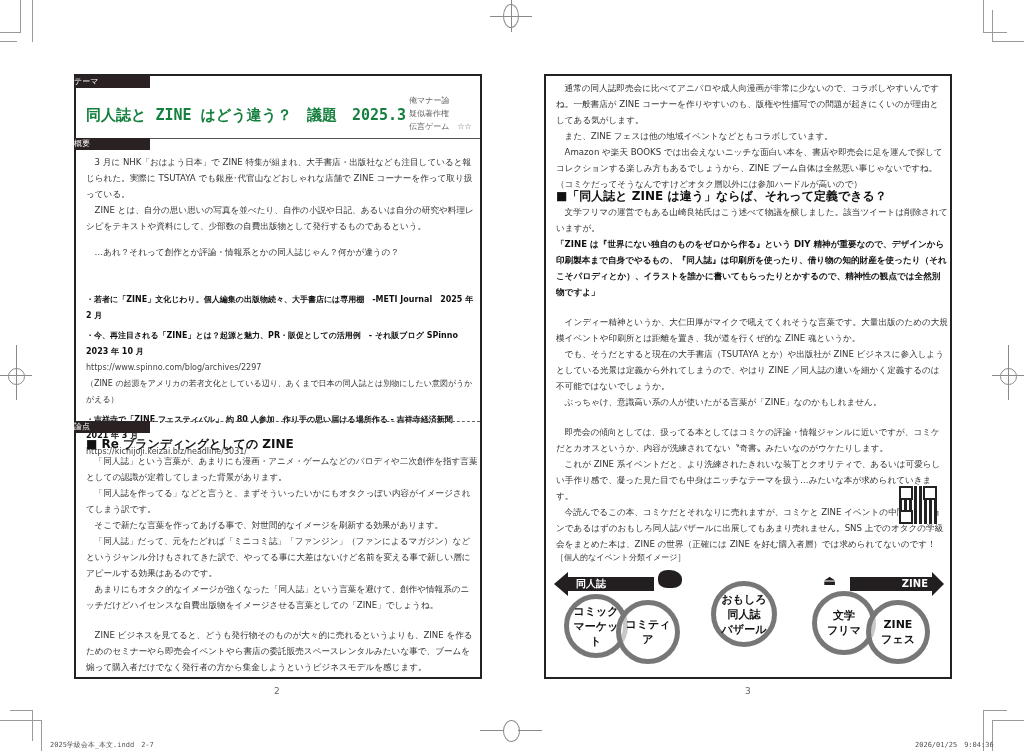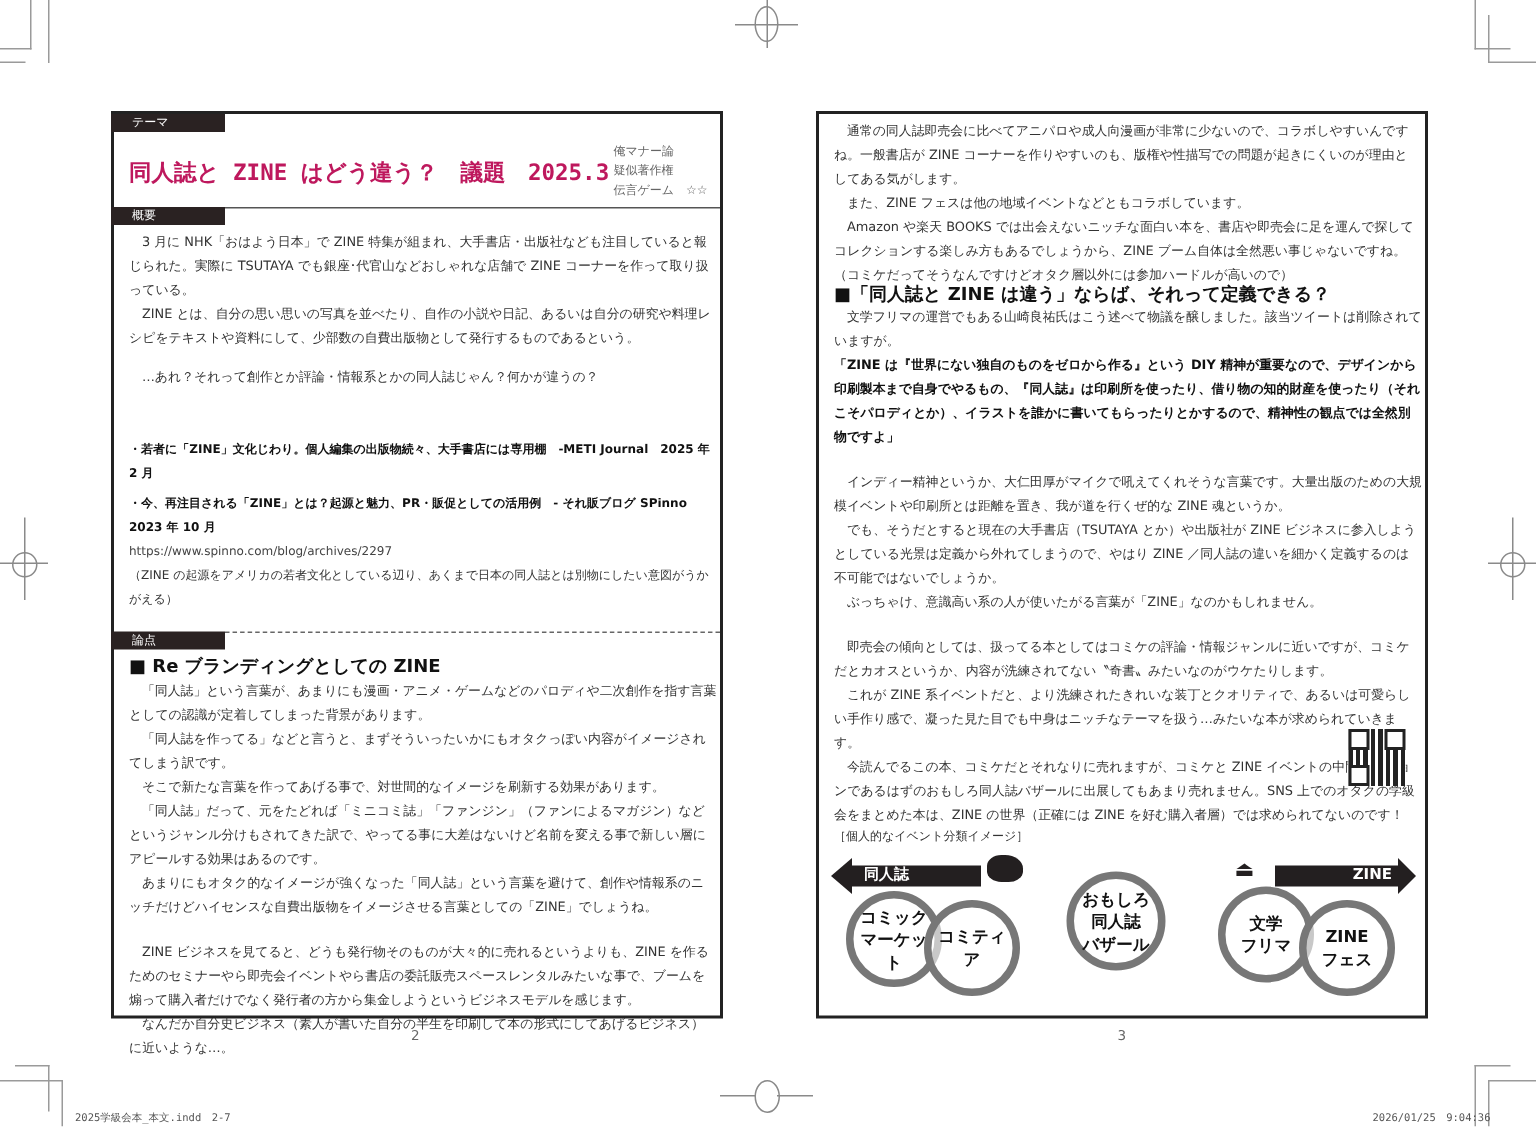--- a/index.html
+++ b/index.html
@@ -13,7 +13,7 @@
 
   .page-box { position:absolute; border:2px solid #222; box-sizing:border-box; background:#fff; }
   .label-tab { position:absolute; left:-2px; height:12px; width:76px; background:#2a2222;
-               color:#fff; font-size:8px; line-height:12px; padding-left:14px; box-sizing:border-box; }
+               color:#fff; font-size:8px; line-height:12px; box-sizing:border-box; }
   .hr-solid { position:absolute; left:0; right:0; height:0; border-top:1px solid #555; }
   .hr-dash { position:absolute; left:74px; right:0; height:0; border-top:1px dashed #666; }
   .txt { position:absolute; font-size:8.6px; line-height:16px; color:#333; }

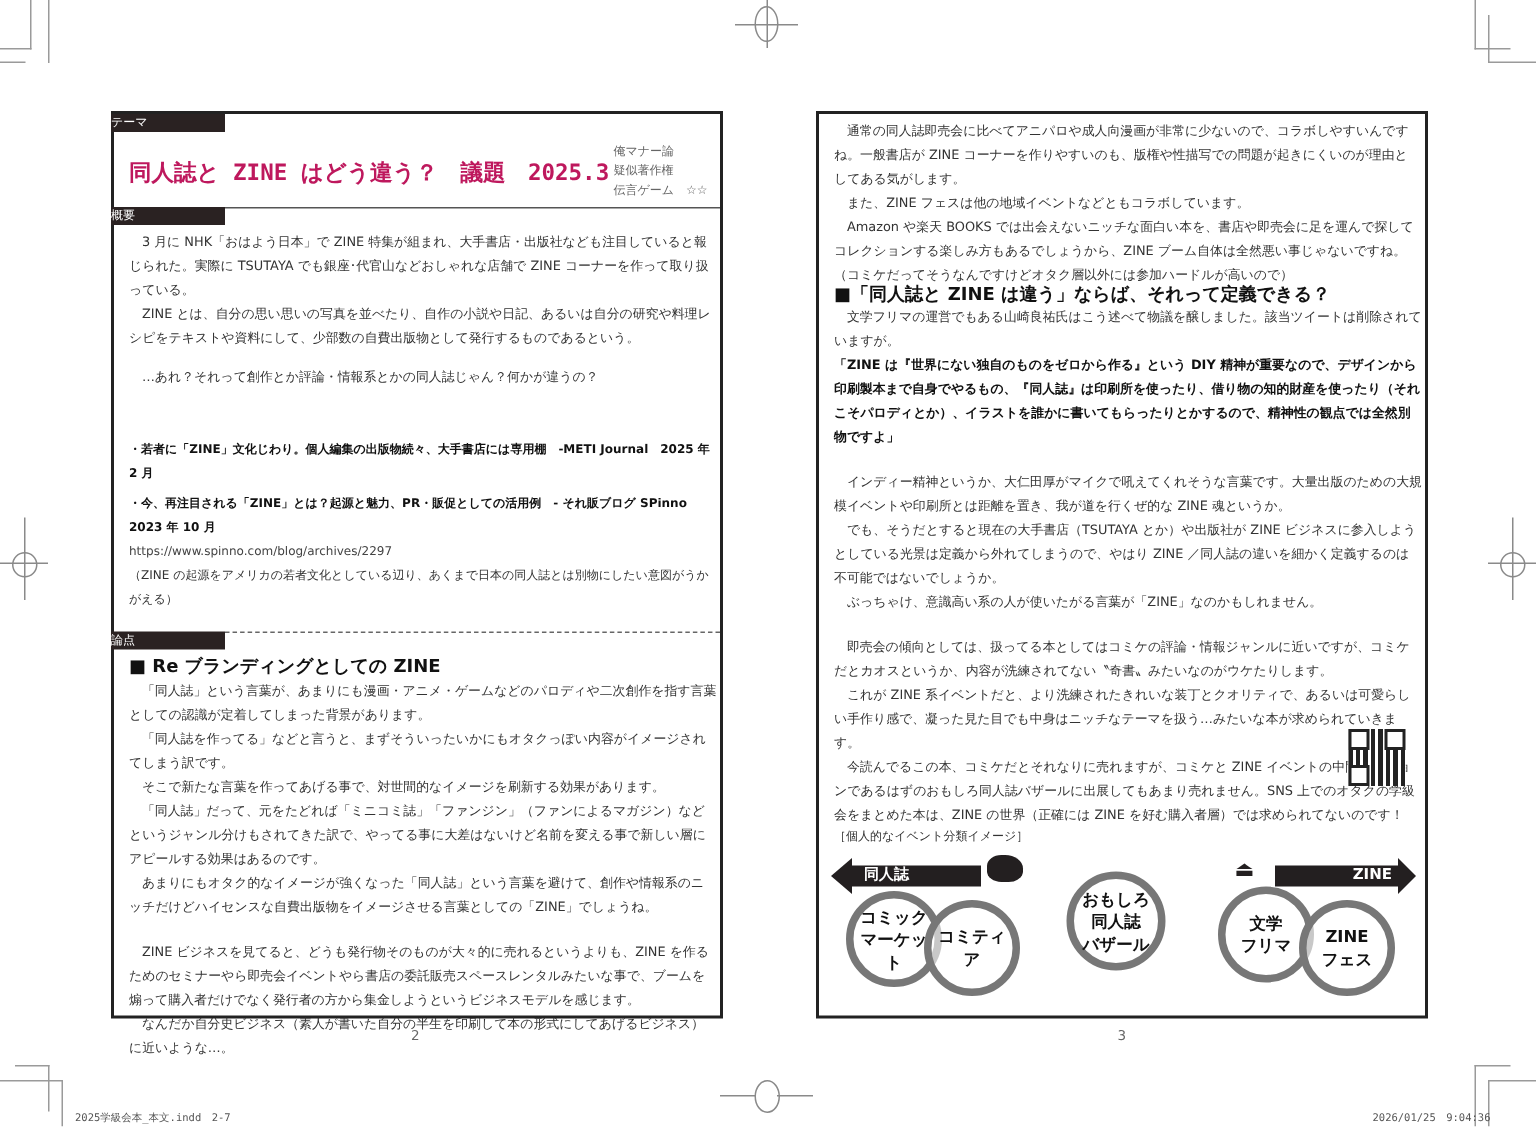--- a/index.html
+++ b/index.html
@@ -21,7 +21,7 @@
   .txt p.noind { text-indent:0; }
   .bold { font-weight:bold; color:#111; }
   .url { color:#444; }
-  .title { position:absolute; font-family:"DejaVu Sans Mono", monospace; font-weight:bold; font-size:15px; color:#be185d; }
+  .title { position:absolute; font-family:"DejaVu Sans Mono", monospace; font-weight:bold; font-size:15px; color:#15803d; }
   .side-notes { position:absolute; font-size:8px; line-height:13px; color:#666; }
   .h2 { position:absolute; font-weight:bold; font-size:12px; color:#111; }
   .pagenum { position:absolute; font-size:9px; color:#666; }

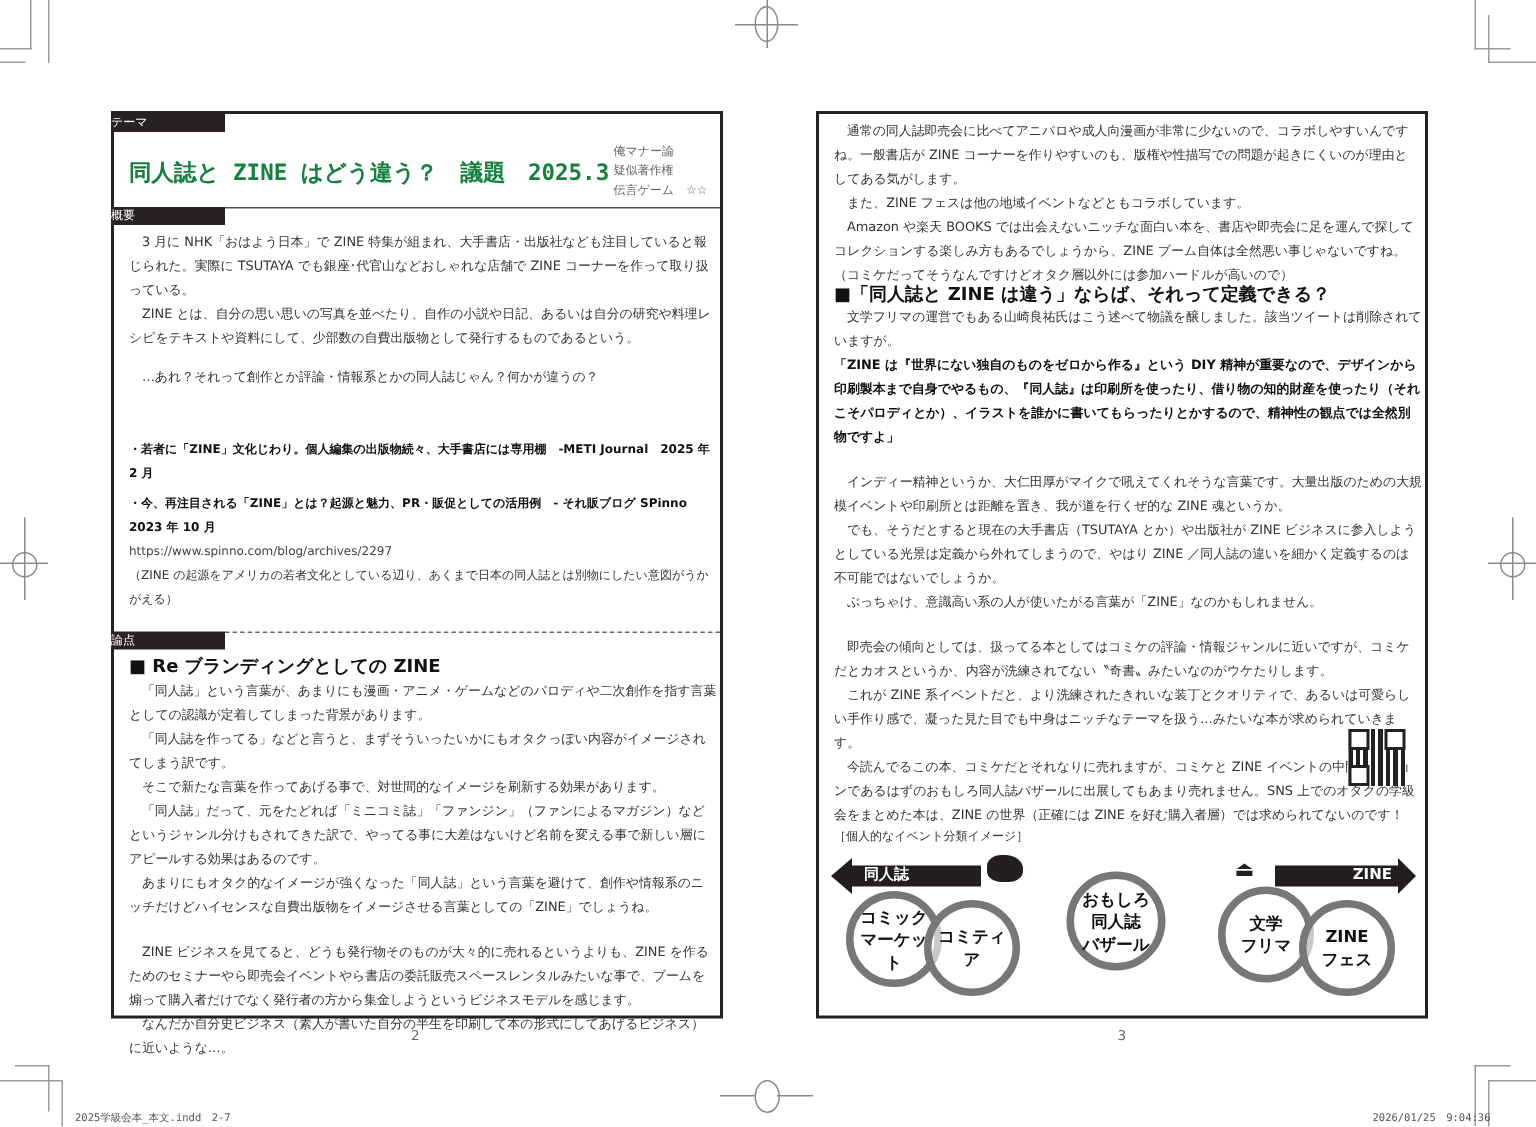--- a/index.html
+++ b/index.html
@@ -110,6 +110,10 @@
       <div class="url">https://www.spinno.com/blog/archives/2297</div>
       <div>（ZINE の起源をアメリカの若者文化としている辺り、あくまで日本の同人誌とは別物にしたい意図がうかがえる）</div>
     </div>
+    <div>
+      <div class="bold">・吉祥寺で「ZINE フェスティバル」 約 80 人参加　作り手の思い届ける場所作る - 吉祥寺経済新聞　2021 年 3 月</div>
+      <div class="url">https://kichijoji.keizai.biz/headline/3031/</div>
+    </div>
   </div>
 
   <div class="hr-dash" style="top:345px;"></div>

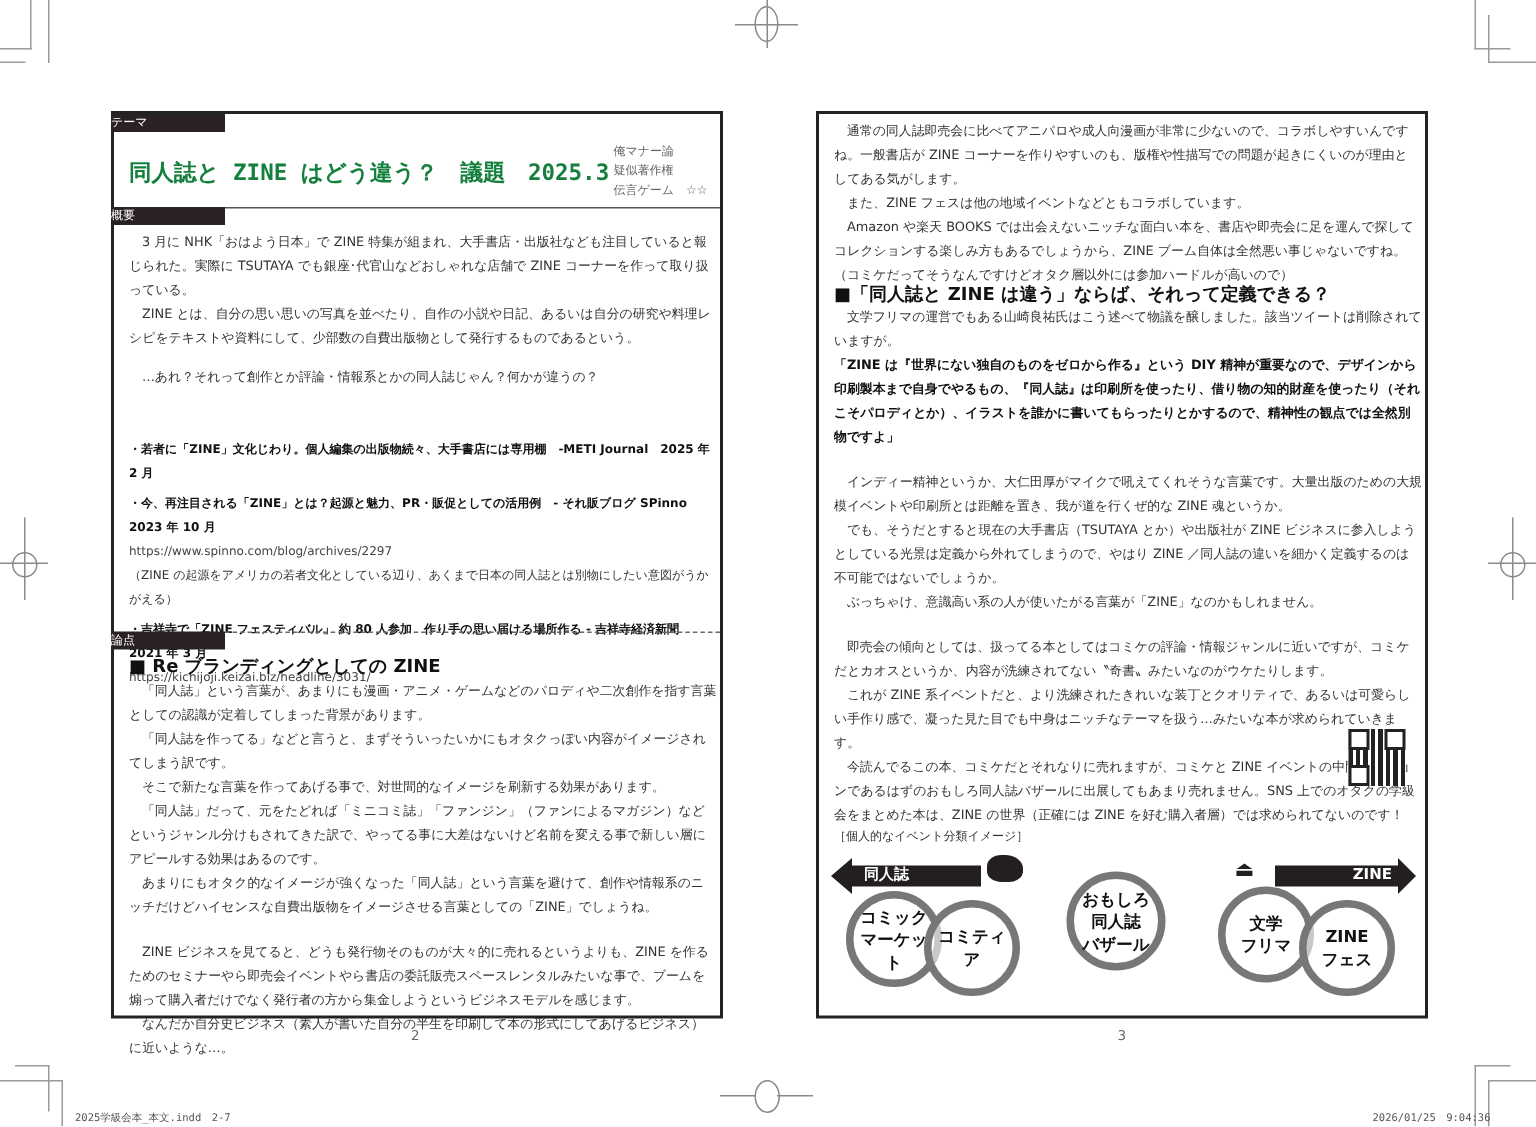--- a/index.html
+++ b/index.html
@@ -126,7 +126,6 @@
     <p>「同人誌」だって、元をたどれば「ミニコミ誌」「ファンジン」（ファンによるマガジン）などというジャンル分けもされてきた訳で、やってる事に大差はないけど名前を変える事で新しい層にアピールする効果はあるのです。</p>
     <p>あまりにもオタク的なイメージが強くなった「同人誌」という言葉を避けて、創作や情報系のニッチだけどハイセンスな自費出版物をイメージさせる言葉としての「ZINE」でしょうね。</p>
     <p style="margin-top:14px;">ZINE ビジネスを見てると、どうも発行物そのものが大々的に売れるというよりも、ZINE を作るためのセミナーやら即売会イベントやら書店の委託販売スペースレンタルみたいな事で、ブームを煽って購入者だけでなく発行者の方から集金しようというビジネスモデルを感じます。</p>
-    <p>なんだか自分史ビジネス（素人が書いた自分の半生を印刷して本の形式にしてあげるビジネス）に近いような…。</p>
   </div>
 </div>
 <div class="pagenum" style="left:274px;top:686px;">2</div>

